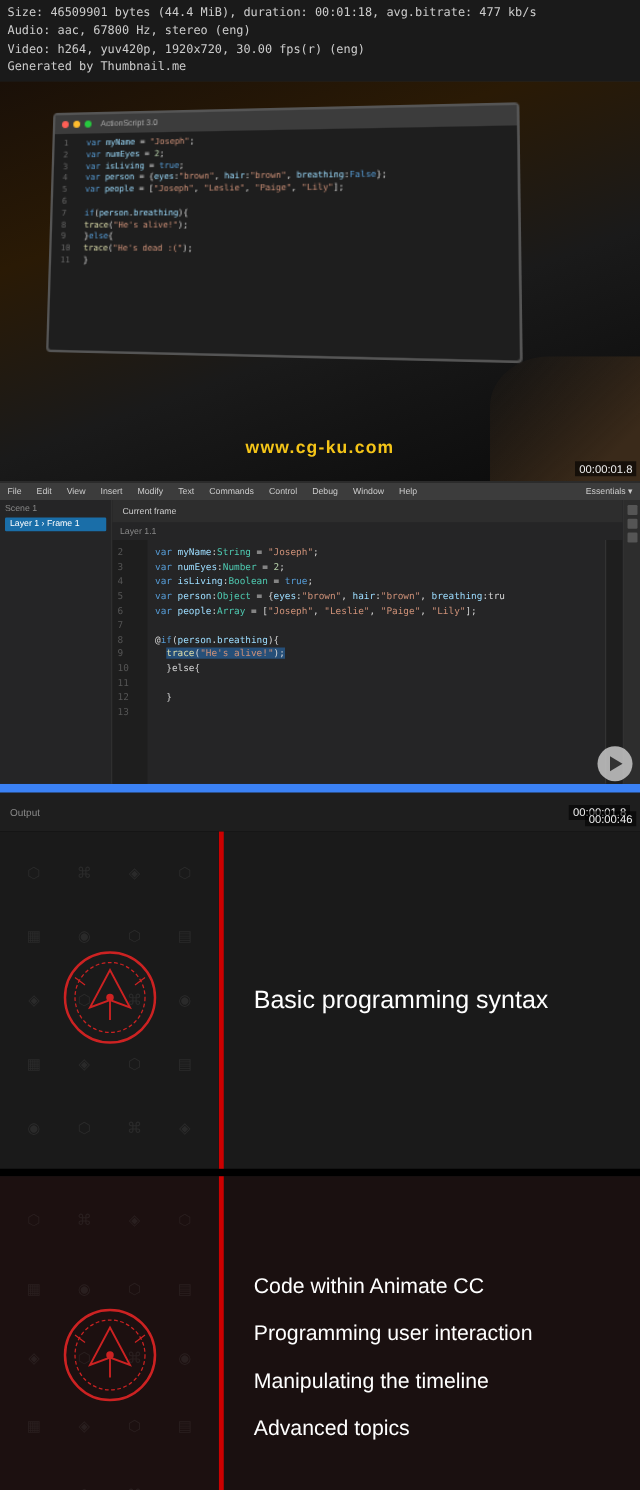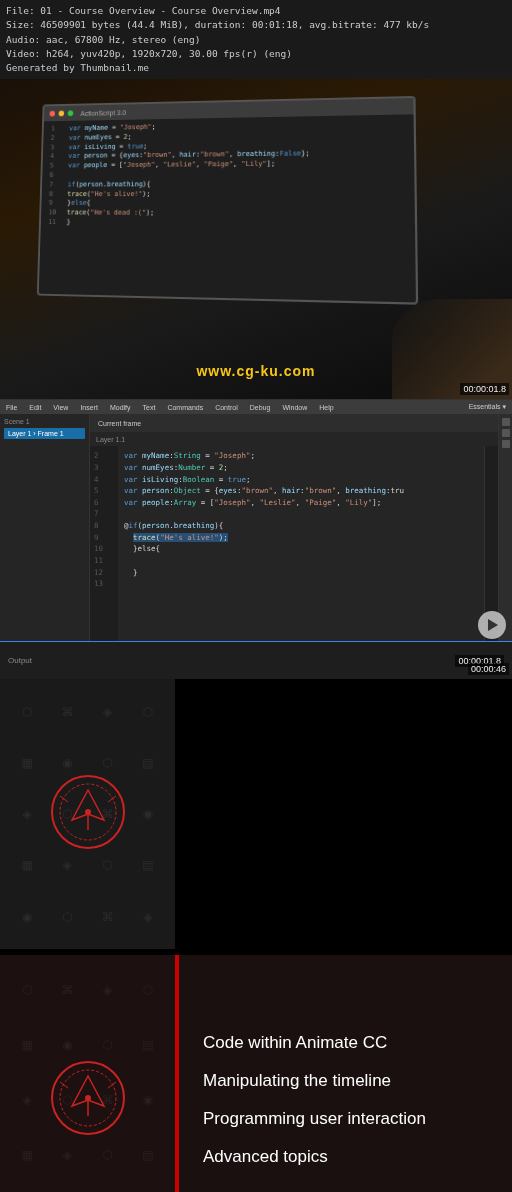--- a/index.html
+++ b/index.html
@@ -273,7 +273,6 @@
 <body>
 
 <div class="metadata">
-  <p>File: 01 - Course Overview - Course Overview.mp4</p>
   <p>Size: 46509901 bytes (44.4 MiB), duration: 00:01:18, avg.bitrate: 477 kb/s</p>
   <p>Audio: aac, 67800 Hz, stereo (eng)</p>
   <p>Video: h264, yuv420p, 1920x720, 30.00 fps(r) (eng)</p>

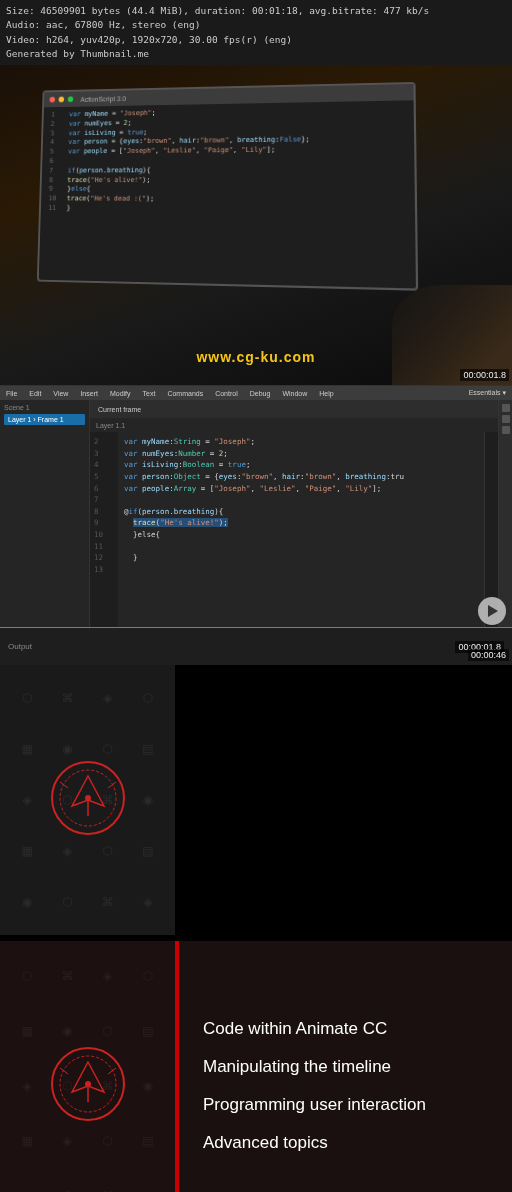--- a/index.html
+++ b/index.html
@@ -139,7 +139,7 @@
       padding: 16px 8px;
       font-size: 8px;
       color: #888;
-      border-top: 1px solid #3b82f6;
+      border-top: 7px solid #3b82f6;
     }
 
     

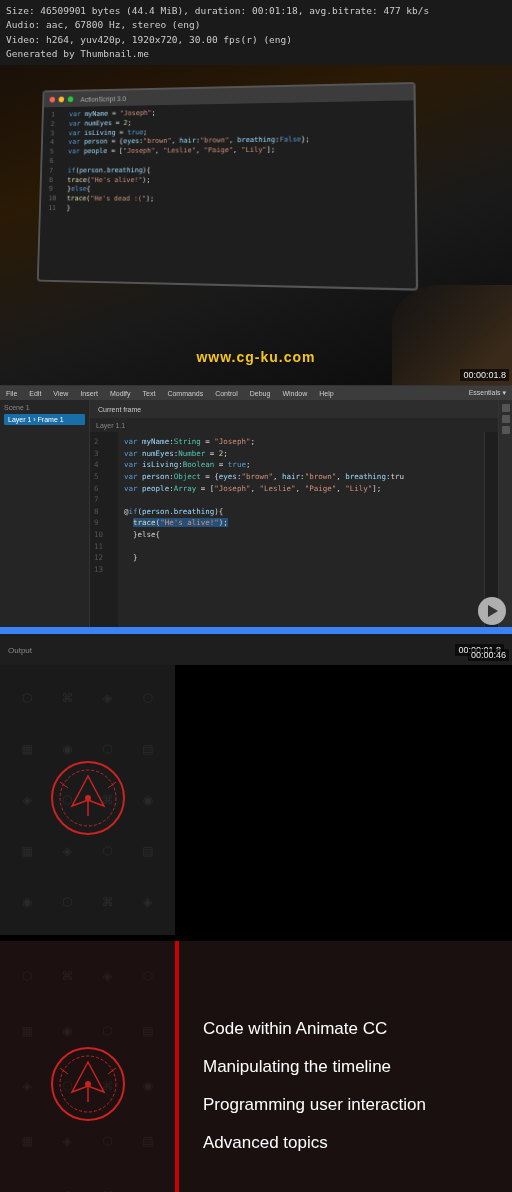--- a/index.html
+++ b/index.html
@@ -471,6 +471,9 @@
       </svg>
     </div>
   </div>
+  <div class="course-text-panel">
+    <h2 class="course-title">Basic programming syntax</h2>
+  </div>
 </div>
 
 <div style="width:512px;height:6px;background:#000;"></div>

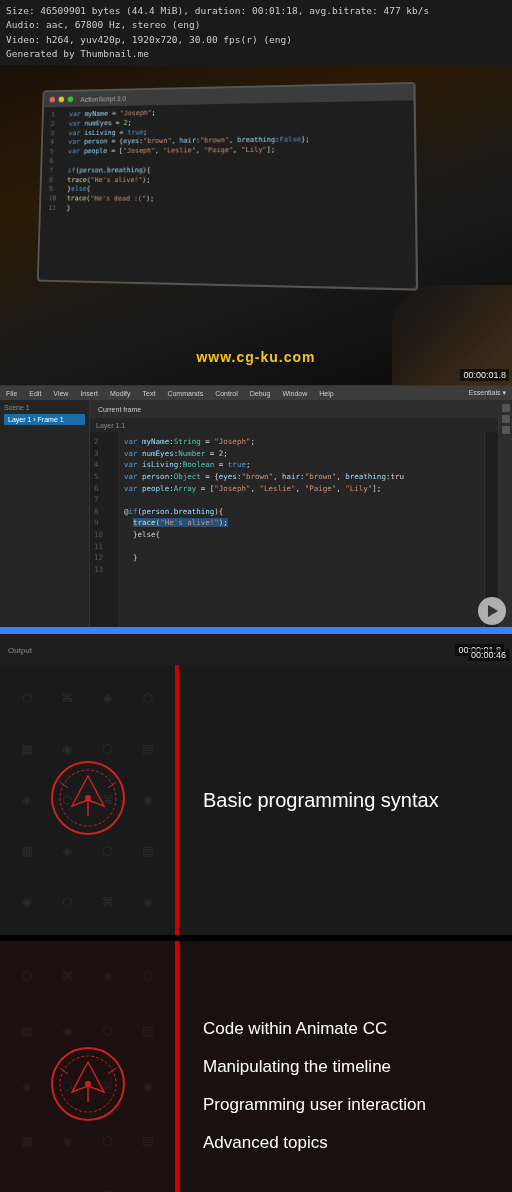--- a/index.html
+++ b/index.html
@@ -521,8 +521,8 @@
 
   <div class="course-list-panel">
     <div class="course-list-item">Code within Animate CC</div>
+    <div class="course-list-item">Programming user interaction</div>
     <div class="course-list-item">Manipulating the timeline</div>
-    <div class="course-list-item">Programming user interaction</div>
     <div class="course-list-item">Advanced topics</div>
   </div>
 </div>

